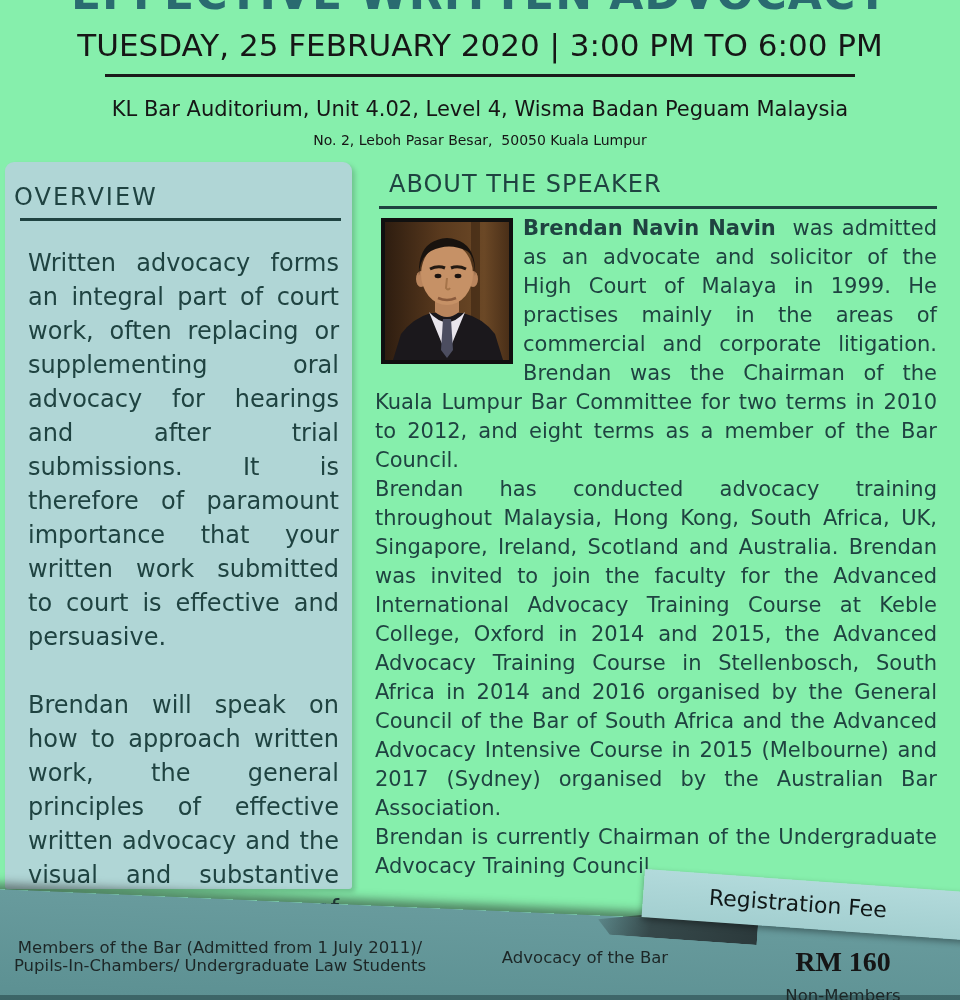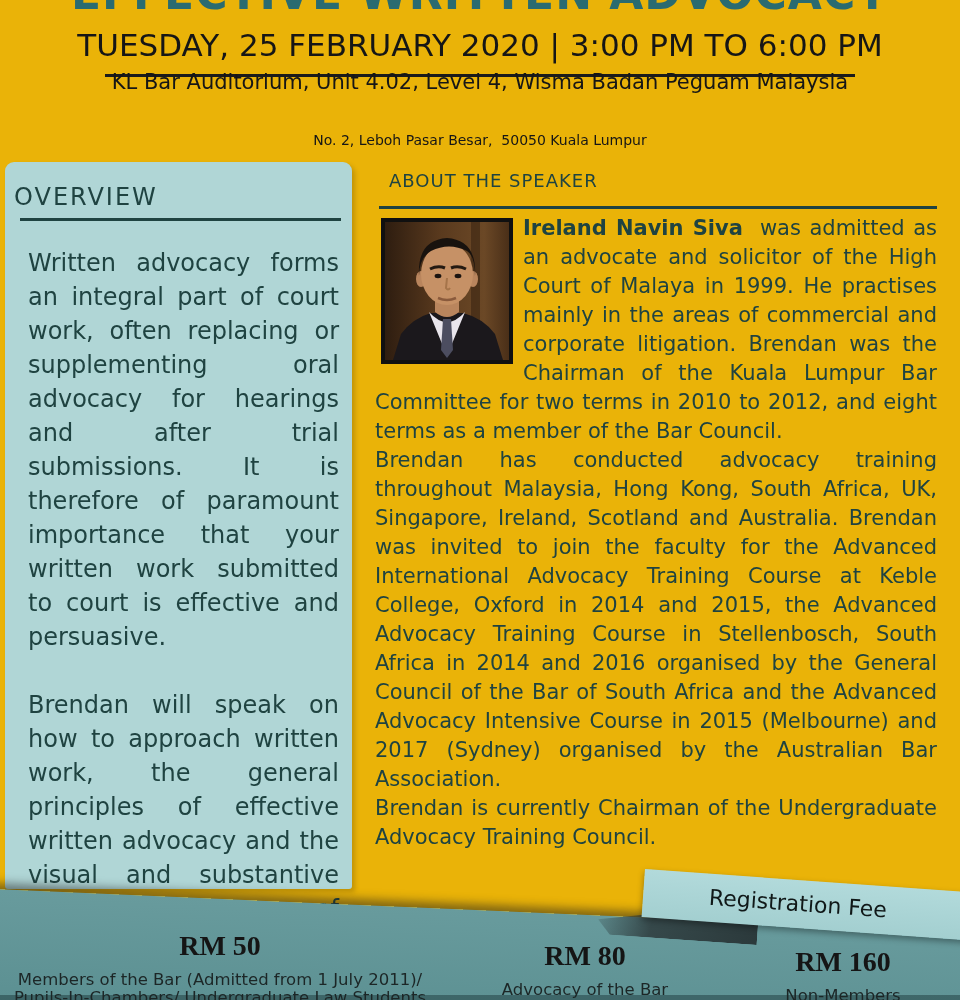--- a/index.html
+++ b/index.html
@@ -3,7 +3,7 @@
 <meta charset="utf-8">
 <style>
   html,body{margin:0;padding:0;background:#ffffff;}
-  .page{position:relative;width:960px;height:1000px;overflow:hidden;background:#eab308;
+  .page{position:relative;width:960px;height:1000px;overflow:hidden;background:#86efac;
         font-family:"DejaVu Sans",sans-serif;}
 
   

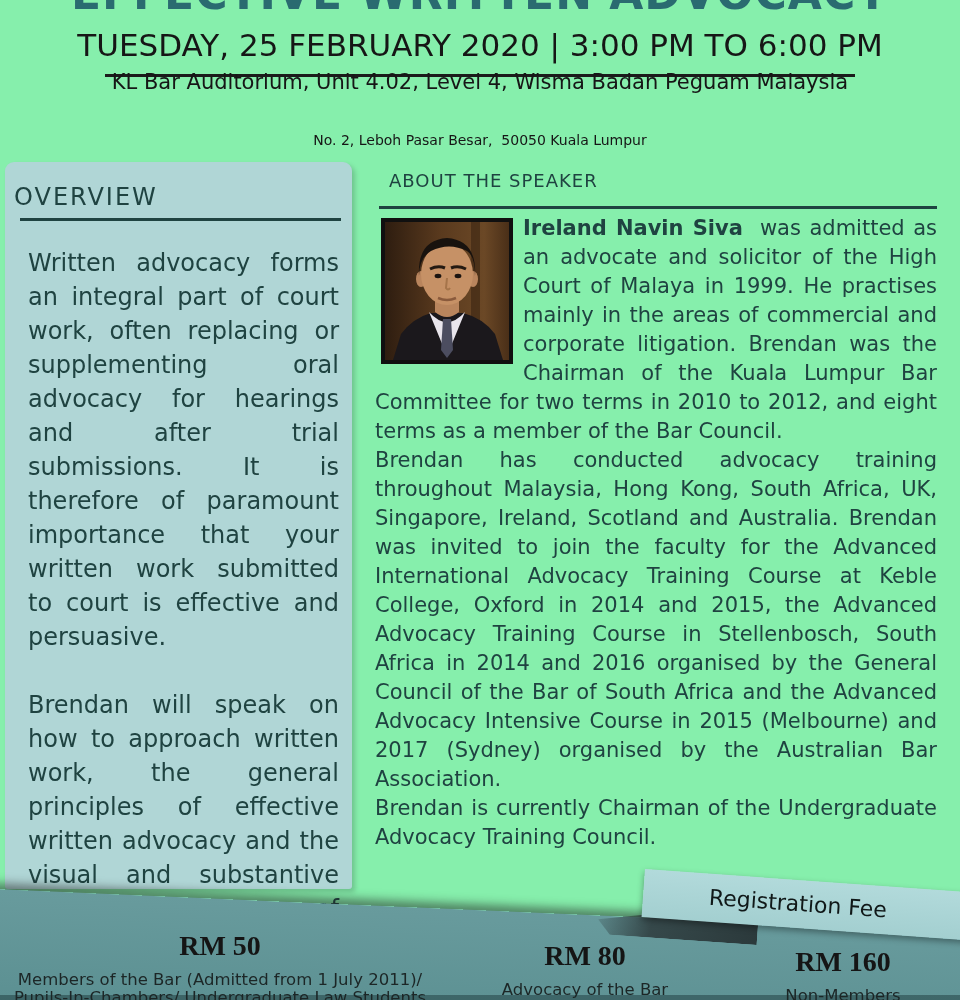--- a/index.html
+++ b/index.html
@@ -12,7 +12,7 @@
   .datetime{position:absolute;top:27px;left:0;width:100%;text-align:center;
     font-size:31px;color:#161616;white-space:nowrap;}
   .date-rule{position:absolute;top:74px;left:105px;width:750px;height:3px;background:#1b1b1b;}
-  .venue1{position:absolute;top:70px;left:0;width:100%;text-align:center;font-size:21px;color:#161616;}
+  .venue1{position:absolute;top:97px;left:0;width:100%;text-align:center;font-size:21px;color:#161616;}
   .venue2{position:absolute;top:132px;left:0;width:100%;text-align:center;font-size:14px;color:#161616;white-space:pre;}
 
   

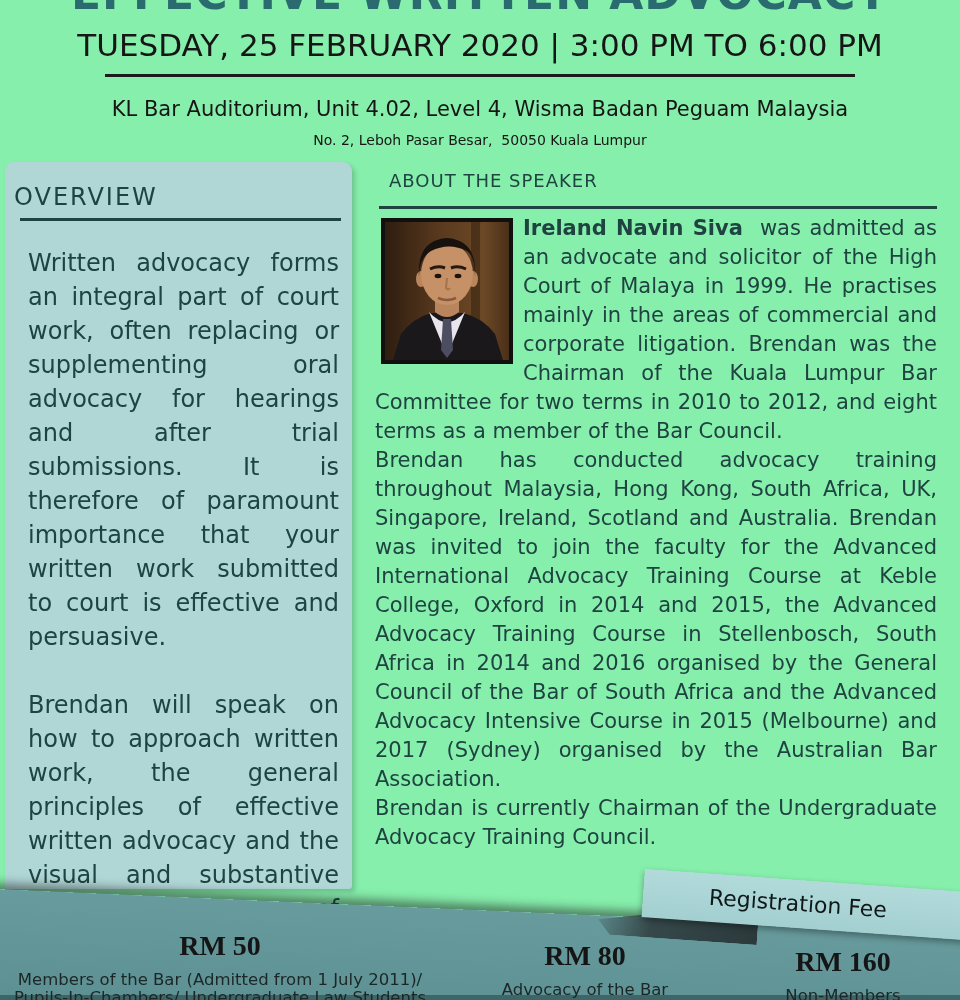--- a/index.html
+++ b/index.html
@@ -25,7 +25,7 @@
   .sidebar p.second{margin-top:34px;}
 
   
-  .speaker-heading{position:absolute;left:389px;top:170px;font-size:18px;font-weight:400;
+  .speaker-heading{position:absolute;left:389px;top:170px;font-size:24px;font-weight:400;
     letter-spacing:1px;color:#1f4341;margin:0;}
   .speaker-rule{position:absolute;left:379px;top:206px;width:558px;height:3px;background:#1f4341;}
   .bio{position:absolute;left:375px;top:214px;width:562px;font-size:21px;line-height:29px;color:#1f4341;}

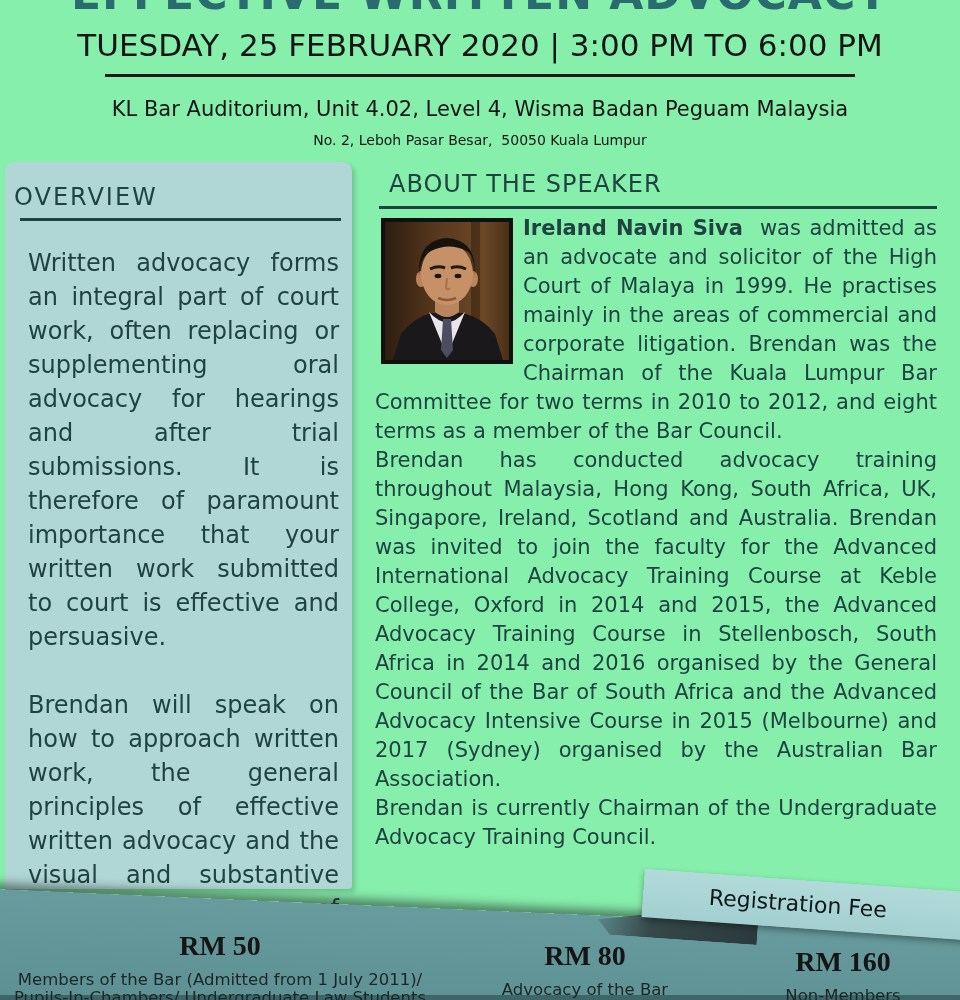--- a/index.html
+++ b/index.html
@@ -112,7 +112,7 @@
         <path d="M53,76 Q62,80 71,76" stroke="#8a5a3c" stroke-width="2.5" fill="none"></path>
       </svg>
     </span>
-    <p><strong>Ireland Navin Siva</strong><span>&nbsp; was admitted as an advocate and solicitor of the High Court of Malaya in 1999. He practises mainly in the areas of commercial and corporate litigation. Brendan was the Chairman of the Kuala Lumpur Bar Committee for two terms in 2010 to 2012, and eight terms as a member of the Bar Council.</span></p>
+    <p><strong>Brendan Navin Navin</strong><span>&nbsp; was admitted as an advocate and solicitor of the High Court of Malaya in 1999. He practises mainly in the areas of commercial and corporate litigation. Brendan was the Chairman of the Kuala Lumpur Bar Committee for two terms in 2010 to 2012, and eight terms as a member of the Bar Council.</span></p>
     <p>Brendan has conducted advocacy training throughout Malaysia, Hong Kong, South Africa, UK, Singapore, Ireland, Scotland and Australia. Brendan was invited to join the faculty for the Advanced International Advocacy Training Course at Keble College, Oxford in 2014 and 2015, the Advanced Advocacy Training Course in Stellenbosch, South Africa in 2014 and 2016 organised by the General Council of the Bar of South Africa and the Advanced Advocacy Intensive Course in 2015 (Melbourne) and 2017 (Sydney) organised by the Australian Bar Association.</p>
     <p>Brendan is currently Chairman of the Undergraduate Advocacy Training Council.</p>
   </div>

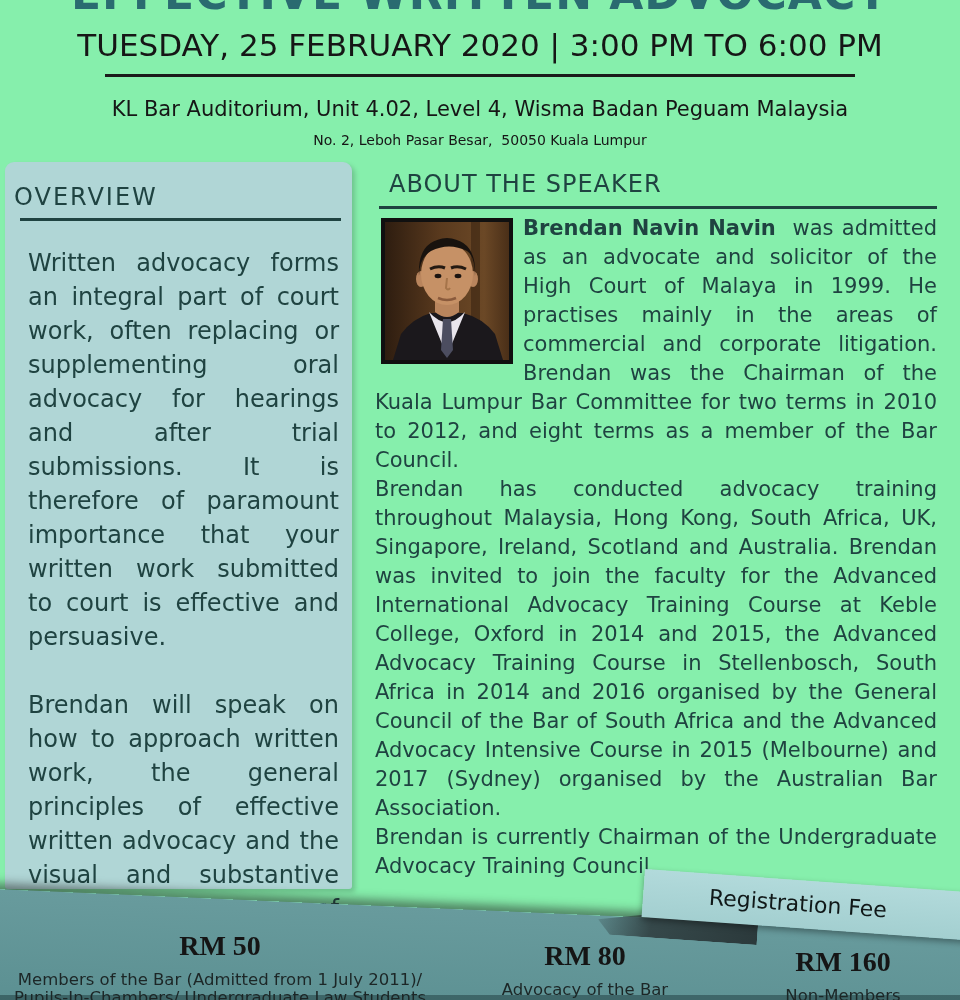--- a/index.html
+++ b/index.html
@@ -125,7 +125,6 @@
   </div>
 
   <div class="fee-col fee-1">
-    <div class="price">RM 50</div>
     <div class="desc">Members of the Bar (Admitted from 1 July 2011)/ Pupils-In-Chambers/ Undergraduate Law Students</div>
   </div>
   <div class="fee-col fee-2">

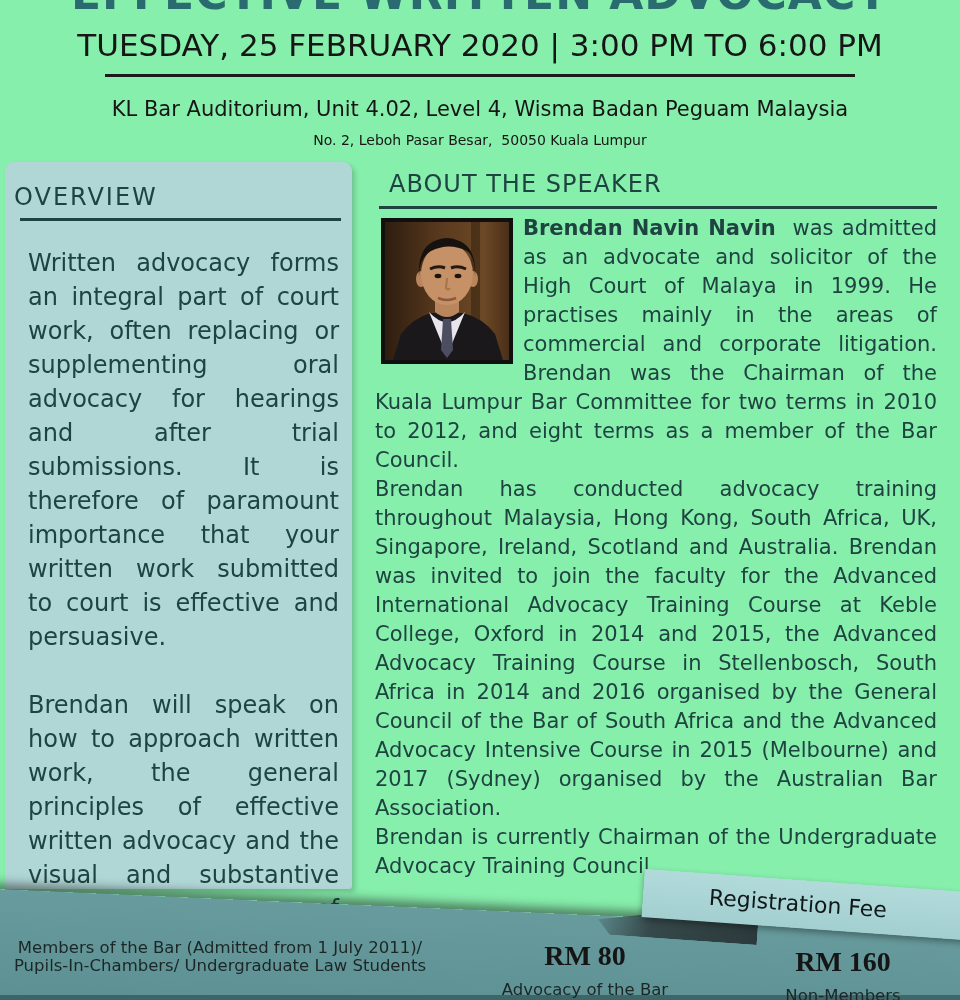--- a/index.html
+++ b/index.html
@@ -128,7 +128,6 @@
     <div class="desc">Members of the Bar (Admitted from 1 July 2011)/ Pupils-In-Chambers/ Undergraduate Law Students</div>
   </div>
   <div class="fee-col fee-2">
-    <div class="price">RM 80</div>
     <div class="desc">Advocacy of the Bar</div>
   </div>
   <div class="fee-col fee-3">

